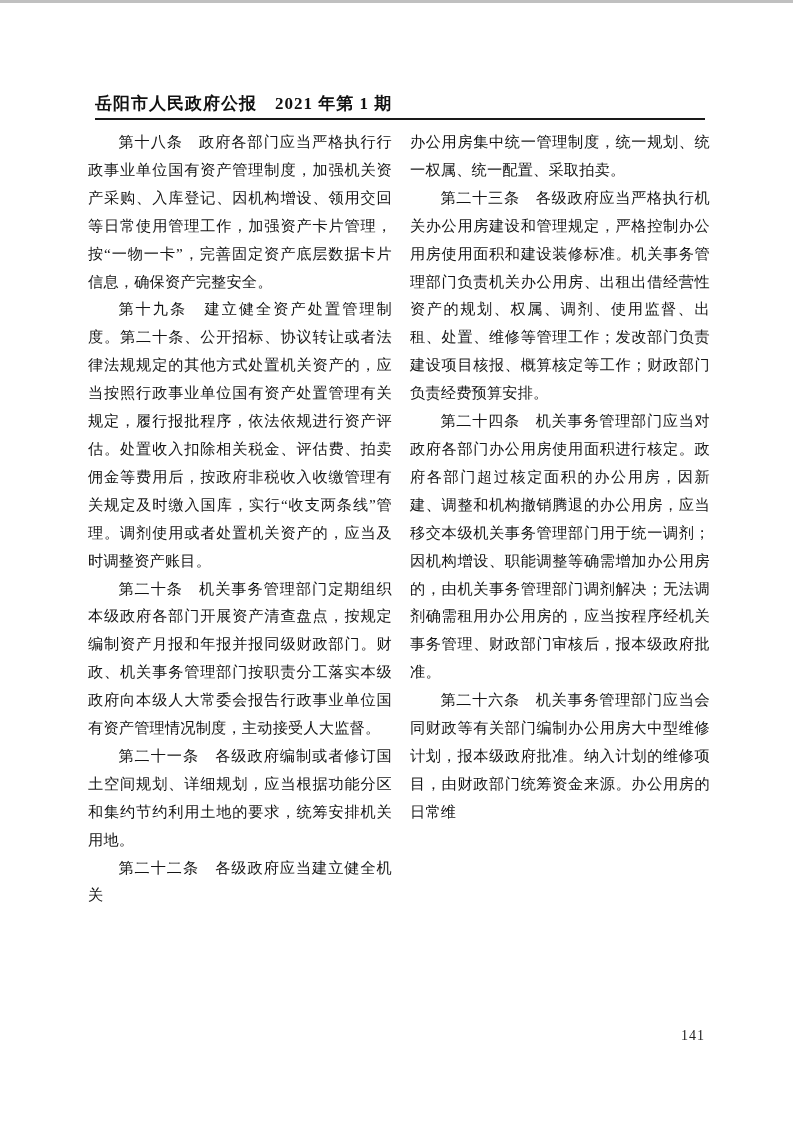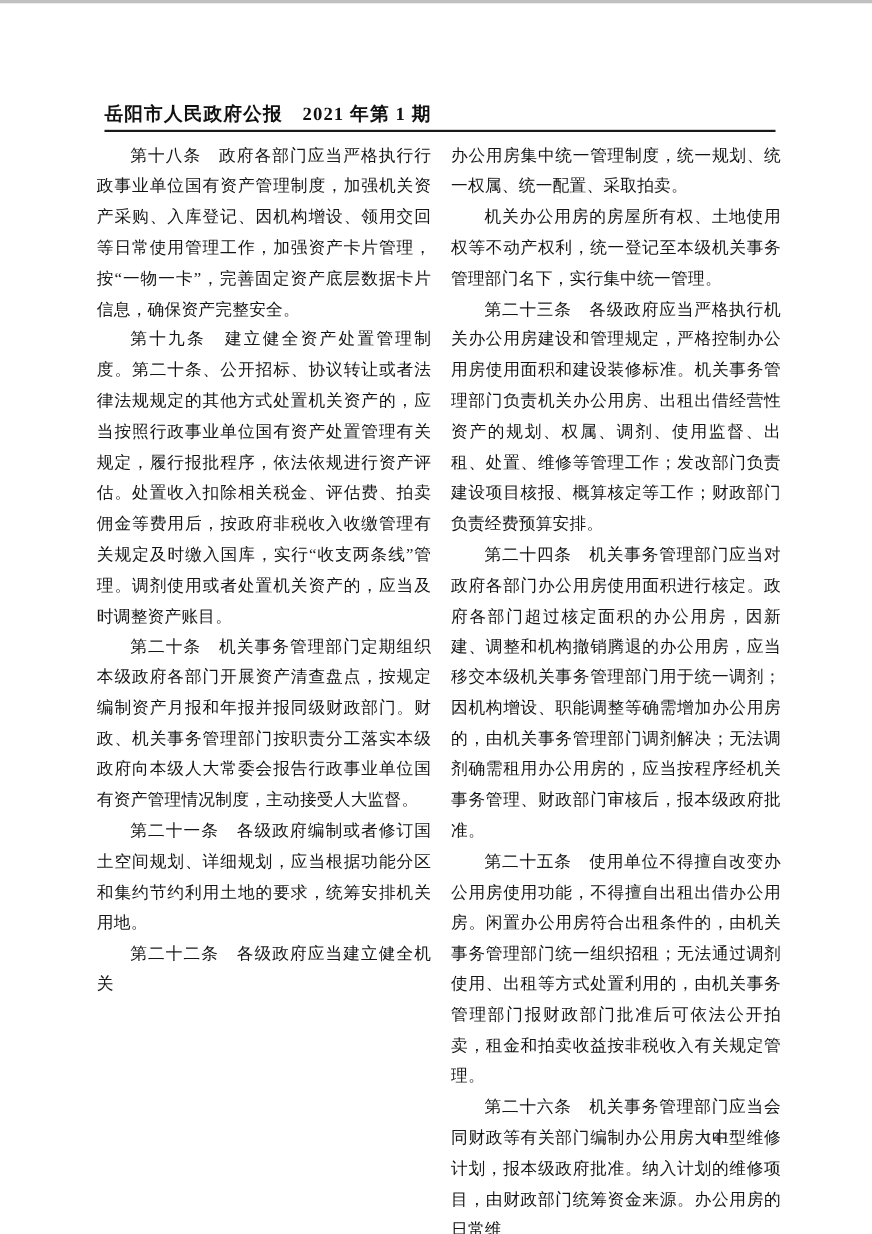--- a/index.html
+++ b/index.html
@@ -98,7 +98,6 @@
 
   <div class="col col-right">
       <p class="para">办公用房集中统一管理制度，统一规划、统一权属、统一配置、采取拍卖。</p>
-      <p class="para indent">机关办公用房的房屋所有权、土地使用权等不动产权利，统一登记至本级机关事务管理部门名下，实行集中统一管理。</p>
       <p class="para indent">第二十三条　各级政府应当严格执行机关办公用房建设和管理规定，严格控制办公用房使用面积和建设装修标准。机关事务管理部门负责机关办公用房、出租出借经营性资产的规划、权属、调剂、使用监督、出租、处置、维修等管理工作；发改部门负责建设项目核报、概算核定等工作；财政部门负责经费预算安排。</p>
       <p class="para indent">第二十四条　机关事务管理部门应当对政府各部门办公用房使用面积进行核定。政府各部门超过核定面积的办公用房，因新建、调整和机构撤销腾退的办公用房，应当移交本级机关事务管理部门用于统一调剂；因机构增设、职能调整等确需增加办公用房的，由机关事务管理部门调剂解决；无法调剂确需租用办公用房的，应当按程序经机关事务管理、财政部门审核后，报本级政府批准。</p>
       <p class="para indent">第二十五条　使用单位不得擅自改变办公用房使用功能，不得擅自出租出借办公用房。闲置办公用房符合出租条件的，由机关事务管理部门统一组织招租；无法通过调剂使用、出租等方式处置利用的，由机关事务管理部门报财政部门批准后可依法公开拍卖，租金和拍卖收益按非税收入有关规定管理。</p>

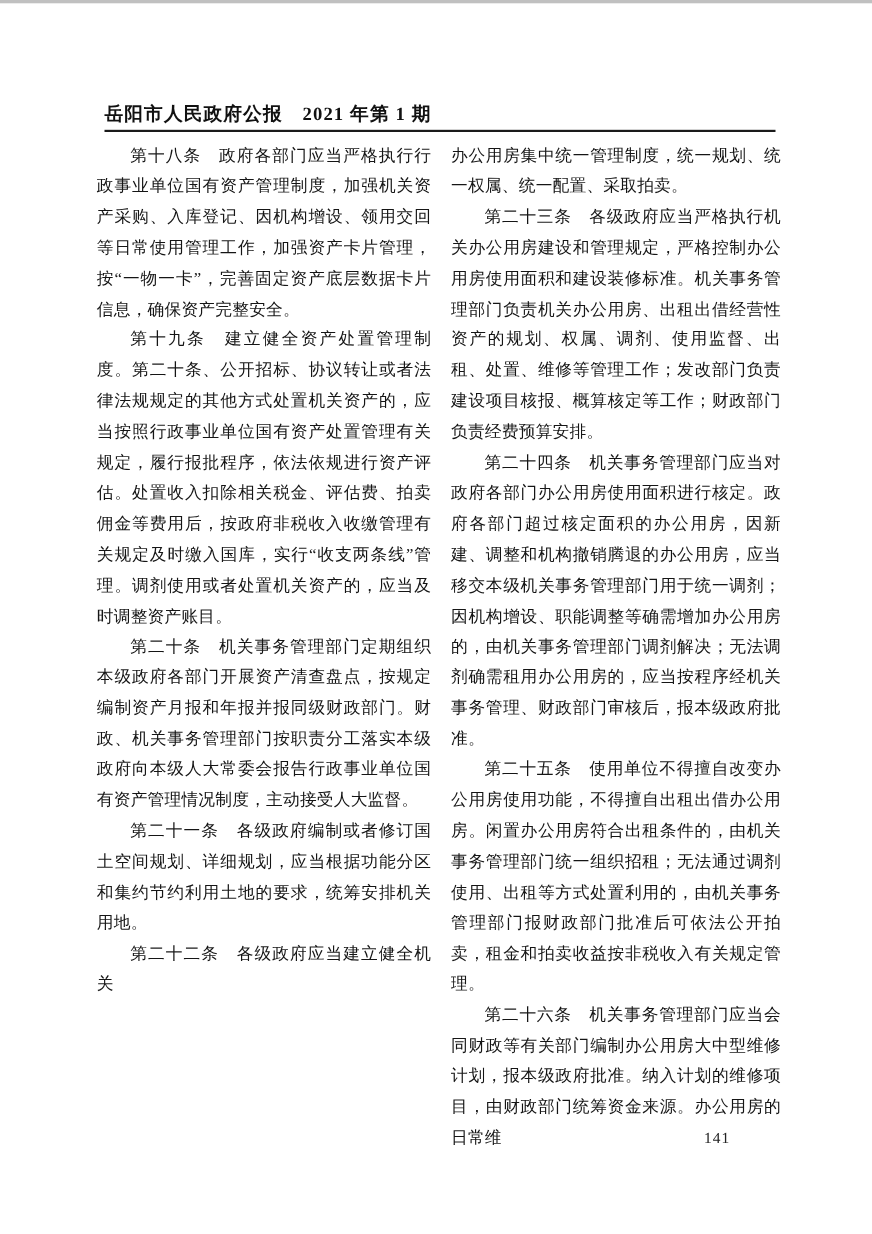--- a/index.html
+++ b/index.html
@@ -100,7 +100,6 @@
       <p class="para">办公用房集中统一管理制度，统一规划、统一权属、统一配置、采取拍卖。</p>
       <p class="para indent">第二十三条　各级政府应当严格执行机关办公用房建设和管理规定，严格控制办公用房使用面积和建设装修标准。机关事务管理部门负责机关办公用房、出租出借经营性资产的规划、权属、调剂、使用监督、出租、处置、维修等管理工作；发改部门负责建设项目核报、概算核定等工作；财政部门负责经费预算安排。</p>
       <p class="para indent">第二十四条　机关事务管理部门应当对政府各部门办公用房使用面积进行核定。政府各部门超过核定面积的办公用房，因新建、调整和机构撤销腾退的办公用房，应当移交本级机关事务管理部门用于统一调剂；因机构增设、职能调整等确需增加办公用房的，由机关事务管理部门调剂解决；无法调剂确需租用办公用房的，应当按程序经机关事务管理、财政部门审核后，报本级政府批准。</p>
-      <p class="para indent">第二十五条　使用单位不得擅自改变办公用房使用功能，不得擅自出租出借办公用房。闲置办公用房符合出租条件的，由机关事务管理部门统一组织招租；无法通过调剂使用、出租等方式处置利用的，由机关事务管理部门报财政部门批准后可依法公开拍卖，租金和拍卖收益按非税收入有关规定管理。</p>
       <p class="para indent">第二十六条　机关事务管理部门应当会同财政等有关部门编制办公用房大中型维修计划，报本级政府批准。纳入计划的维修项目，由财政部门统筹资金来源。办公用房的日常维</p>
     </div>
 

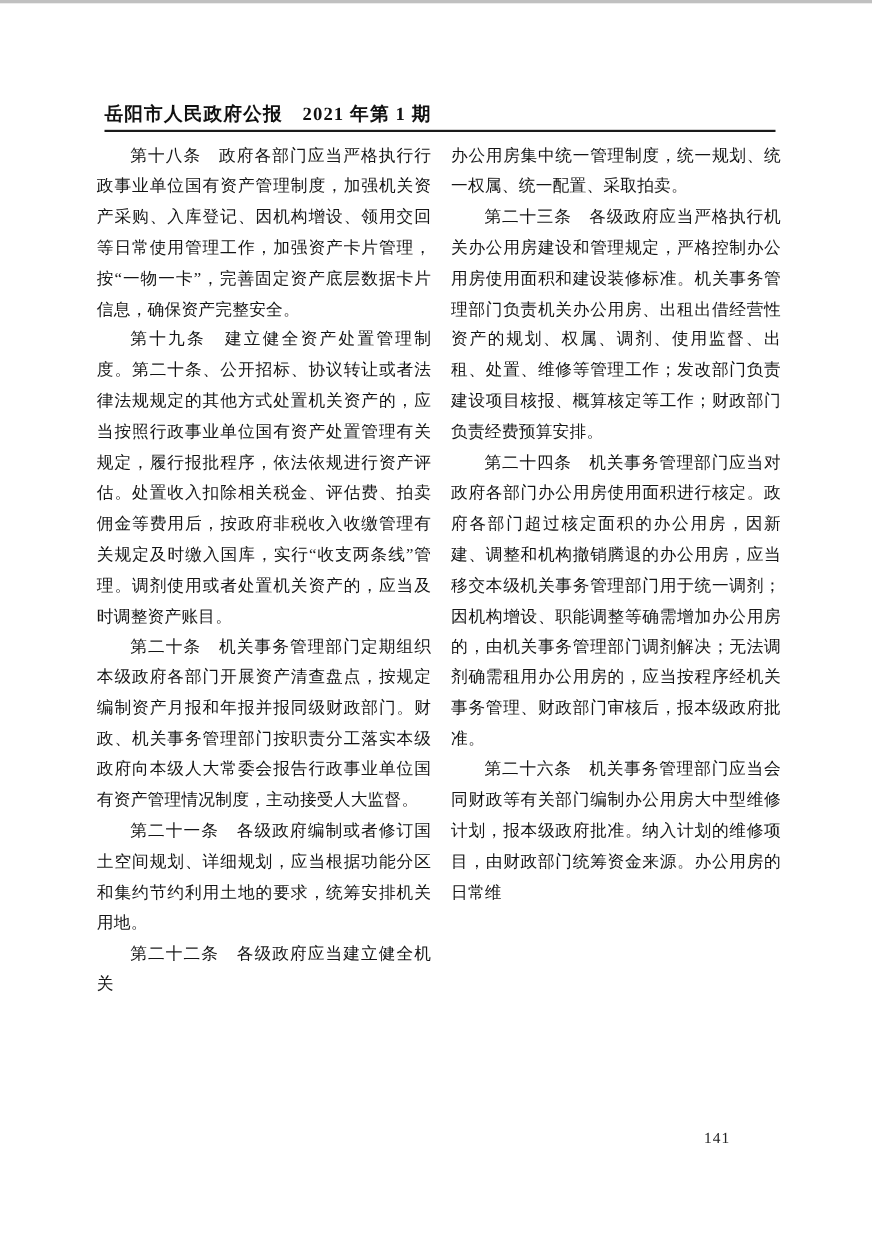--- a/index.html
+++ b/index.html
@@ -72,7 +72,7 @@
     top: 1028px;
     left: 640px;
     width: 65px;
-    text-align: left;
+    text-align: right;
     font-size: 14px;
     letter-spacing: 1px;
     color: #222222;

